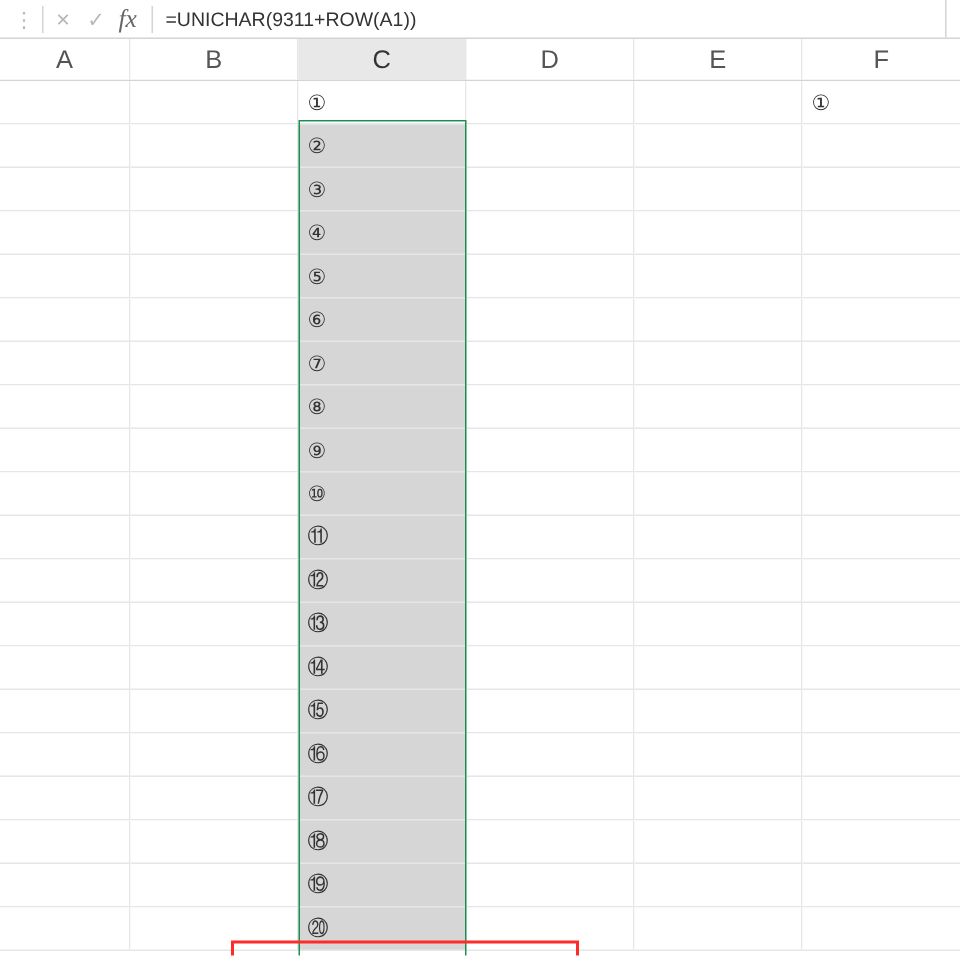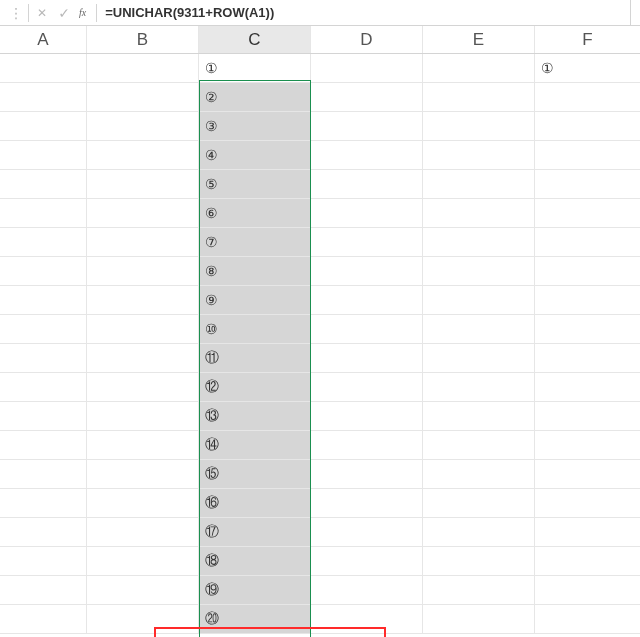--- a/index.html
+++ b/index.html
@@ -43,7 +43,7 @@
   .fx {
     font-style: italic;
     font-family: "Times New Roman", serif;
-    font-size: 10px;
+    font-size: 17px;
     color: #666;
     padding: 0 8px 0 4px;
   }

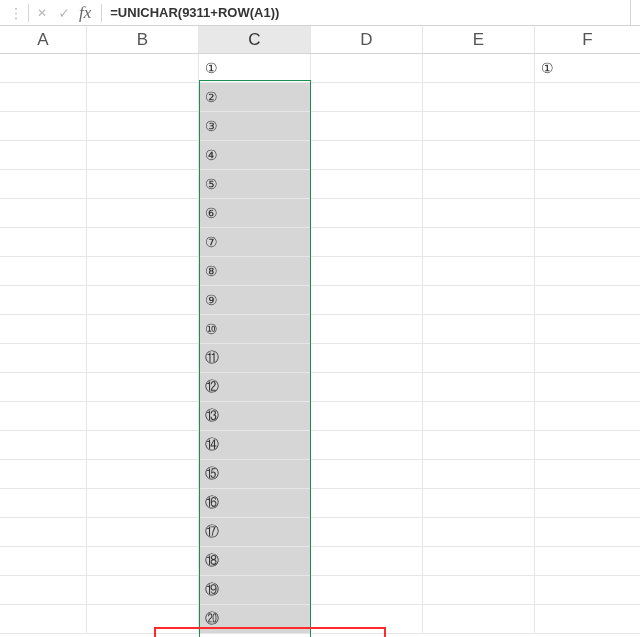--- a/index.html
+++ b/index.html
@@ -62,7 +62,6 @@
     height: 100%;
     color: #333;
     background: transparent;
-    font-weight: bold;
   }
   .fb-end {
     width: 10px;

